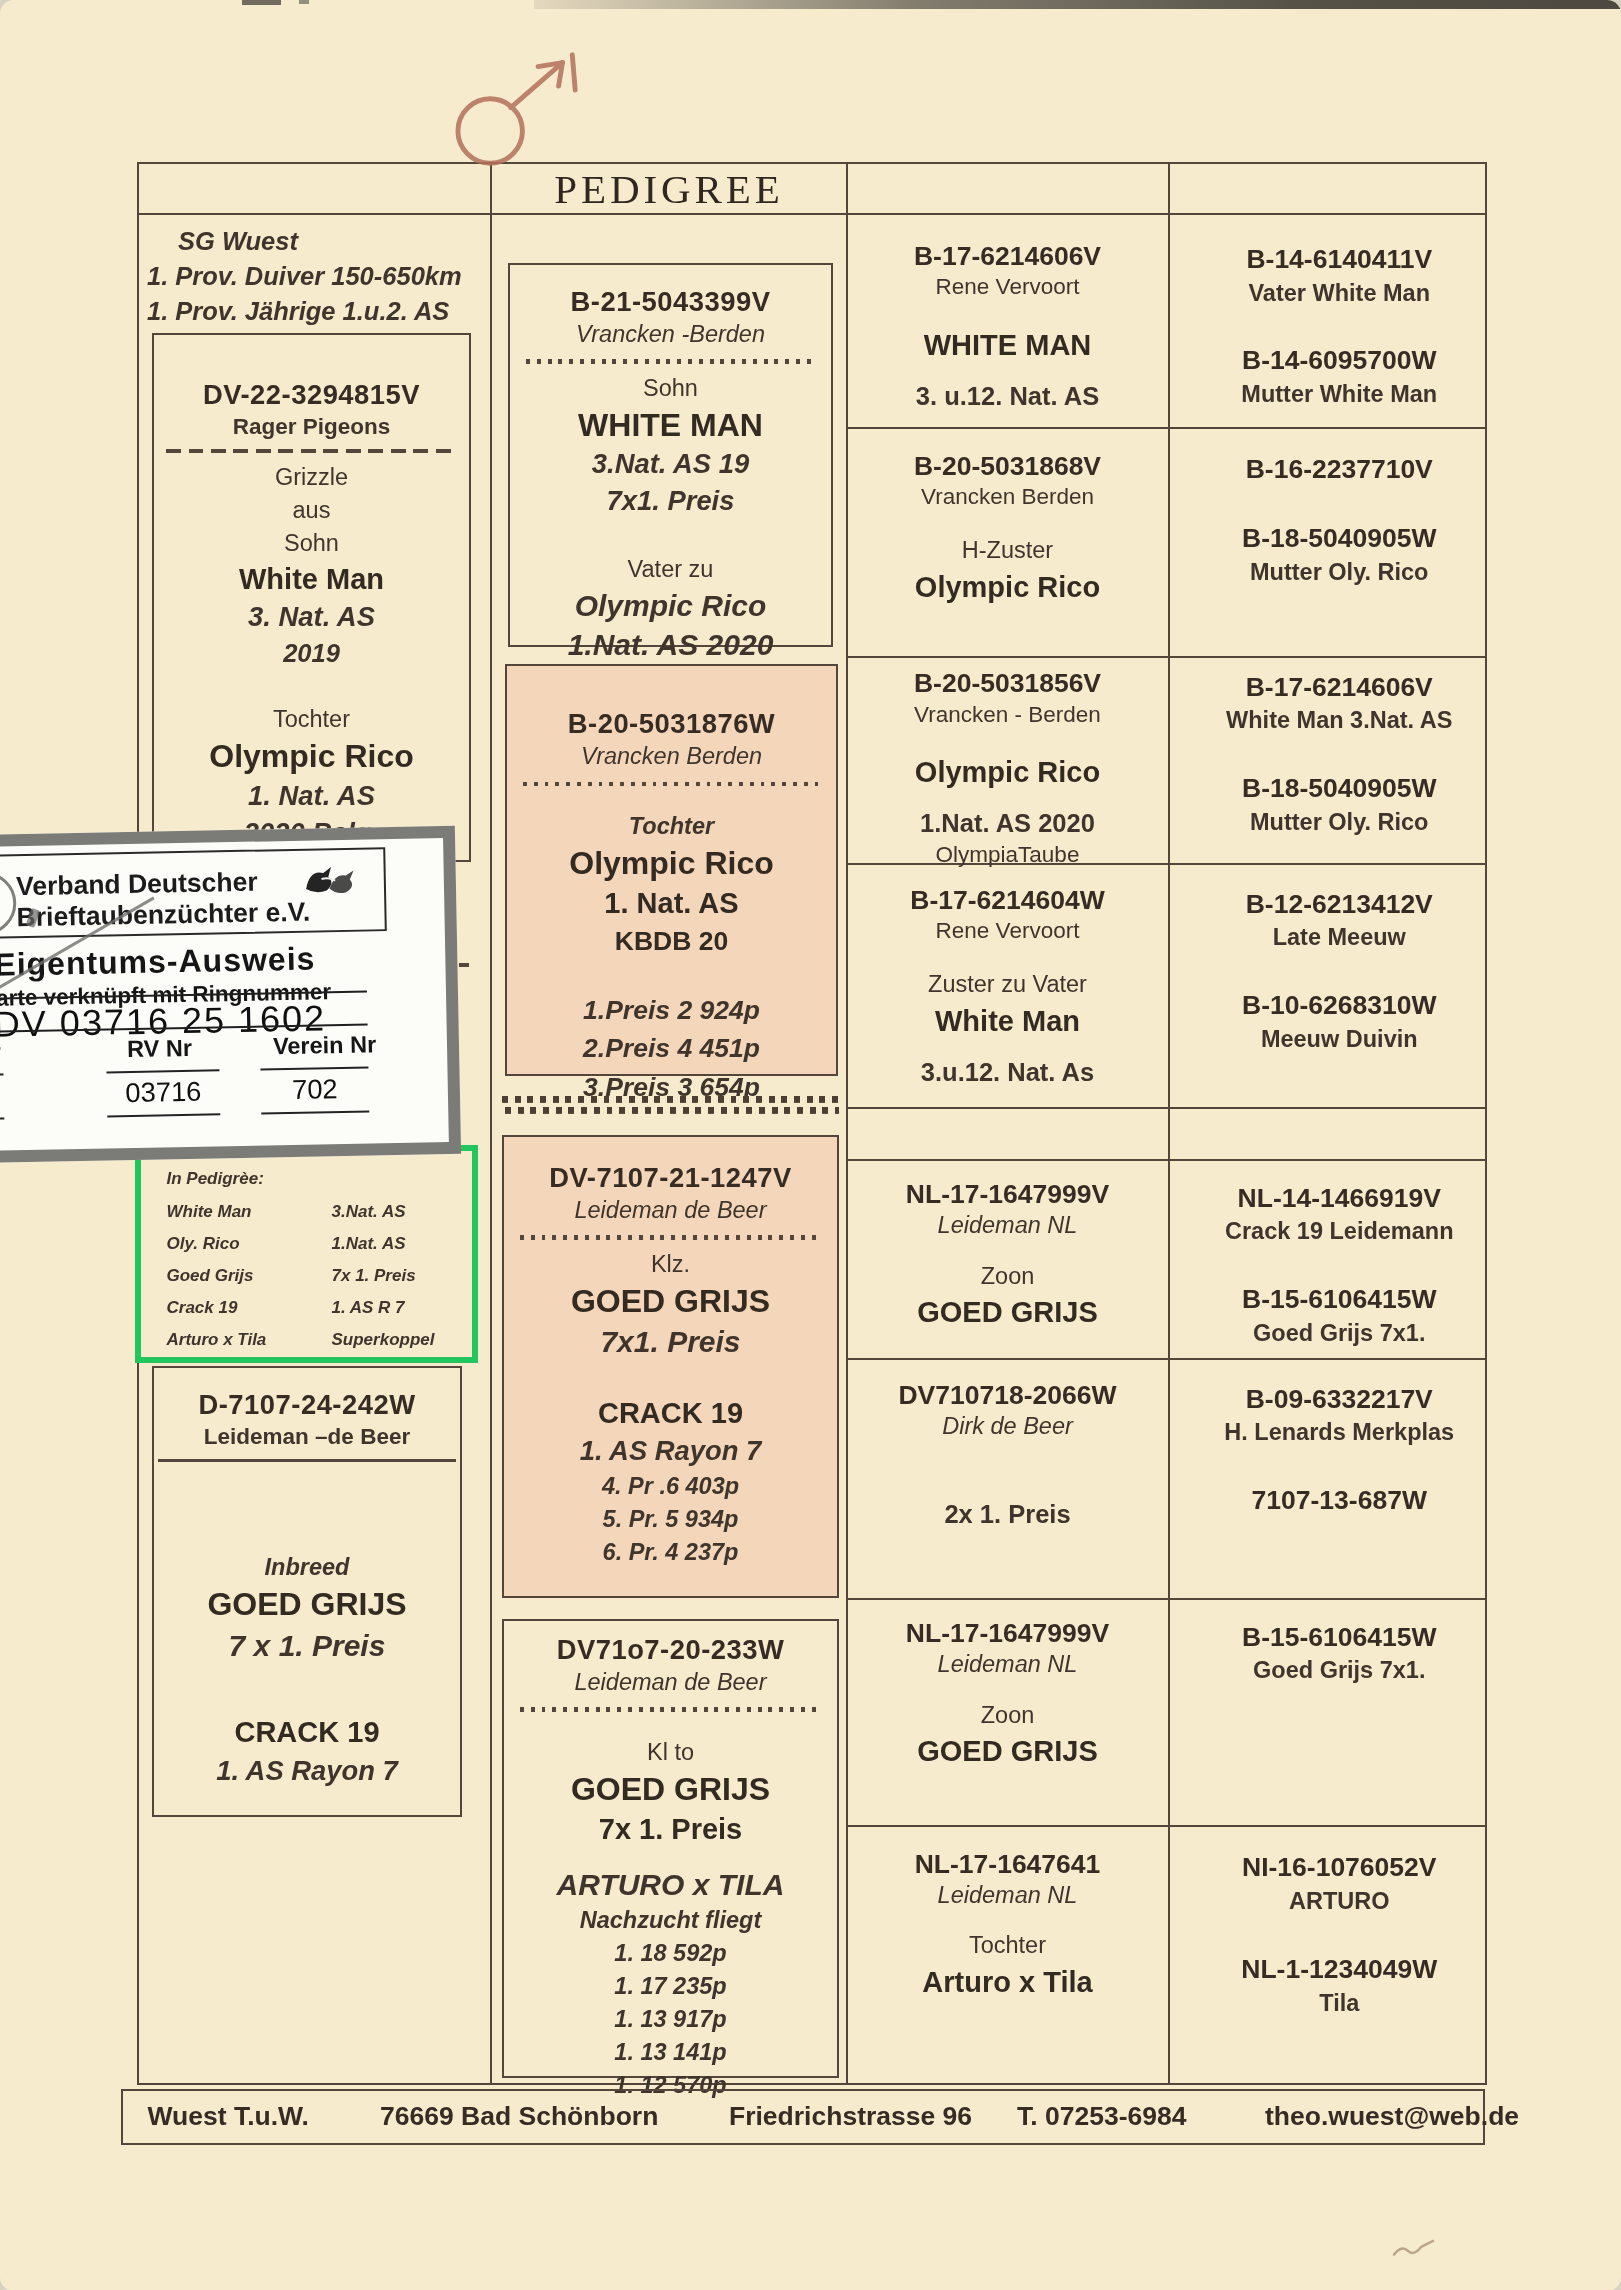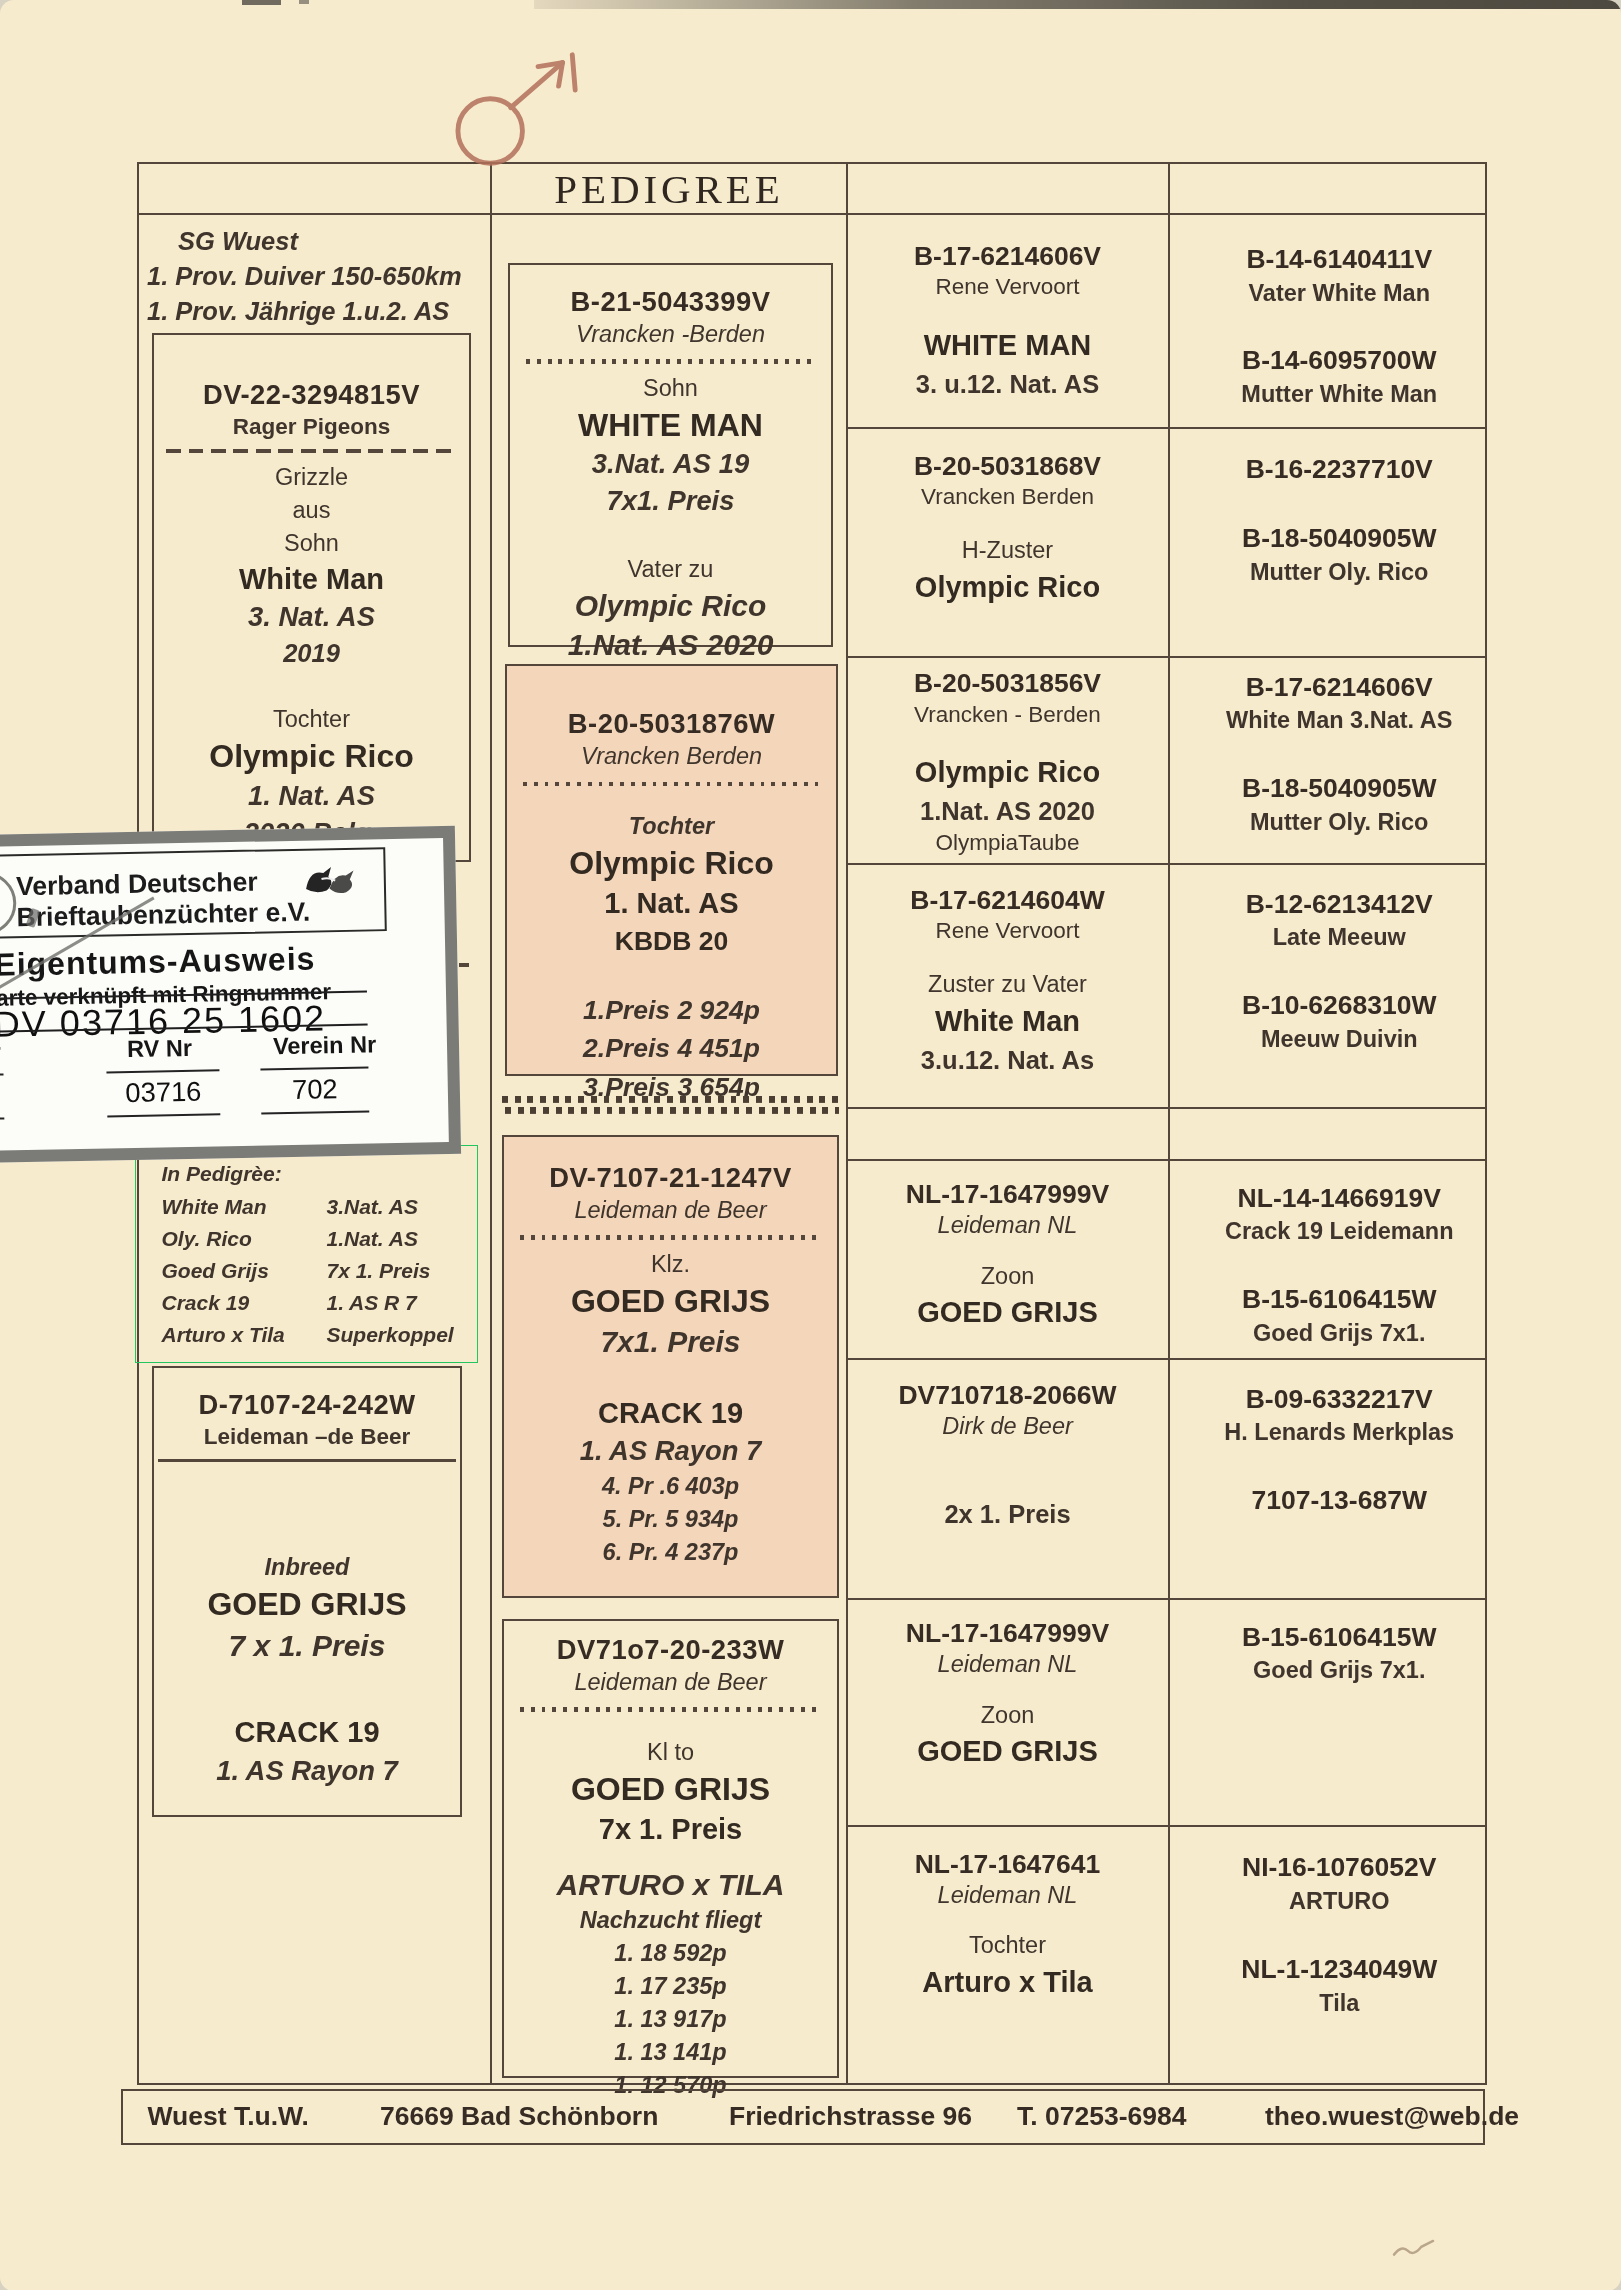--- a/index.html
+++ b/index.html
@@ -58,7 +58,7 @@
   .c3 .pre{font-size:23.5px; line-height:1.35; margin-top:23.5px;}
   .dam .pre{margin-top:19.6px;}
   .c3 .nm{font-weight:bold; font-size:29px; line-height:1.3; color:#332a22; margin-top:2px;}
-  .c3 .post{font-weight:bold; font-size:25.5px; line-height:1.35; margin-top:2px;}
+  .c3 .post{font-weight:bold; font-size:25.5px; line-height:1.35; margin-top:14px;}
   .c3 .post.lone{margin-top:55px;}
   .c3 .sub{font-size:22.5px; line-height:1.3;}
   .c3 .nm.first{margin-top:25.5px;}

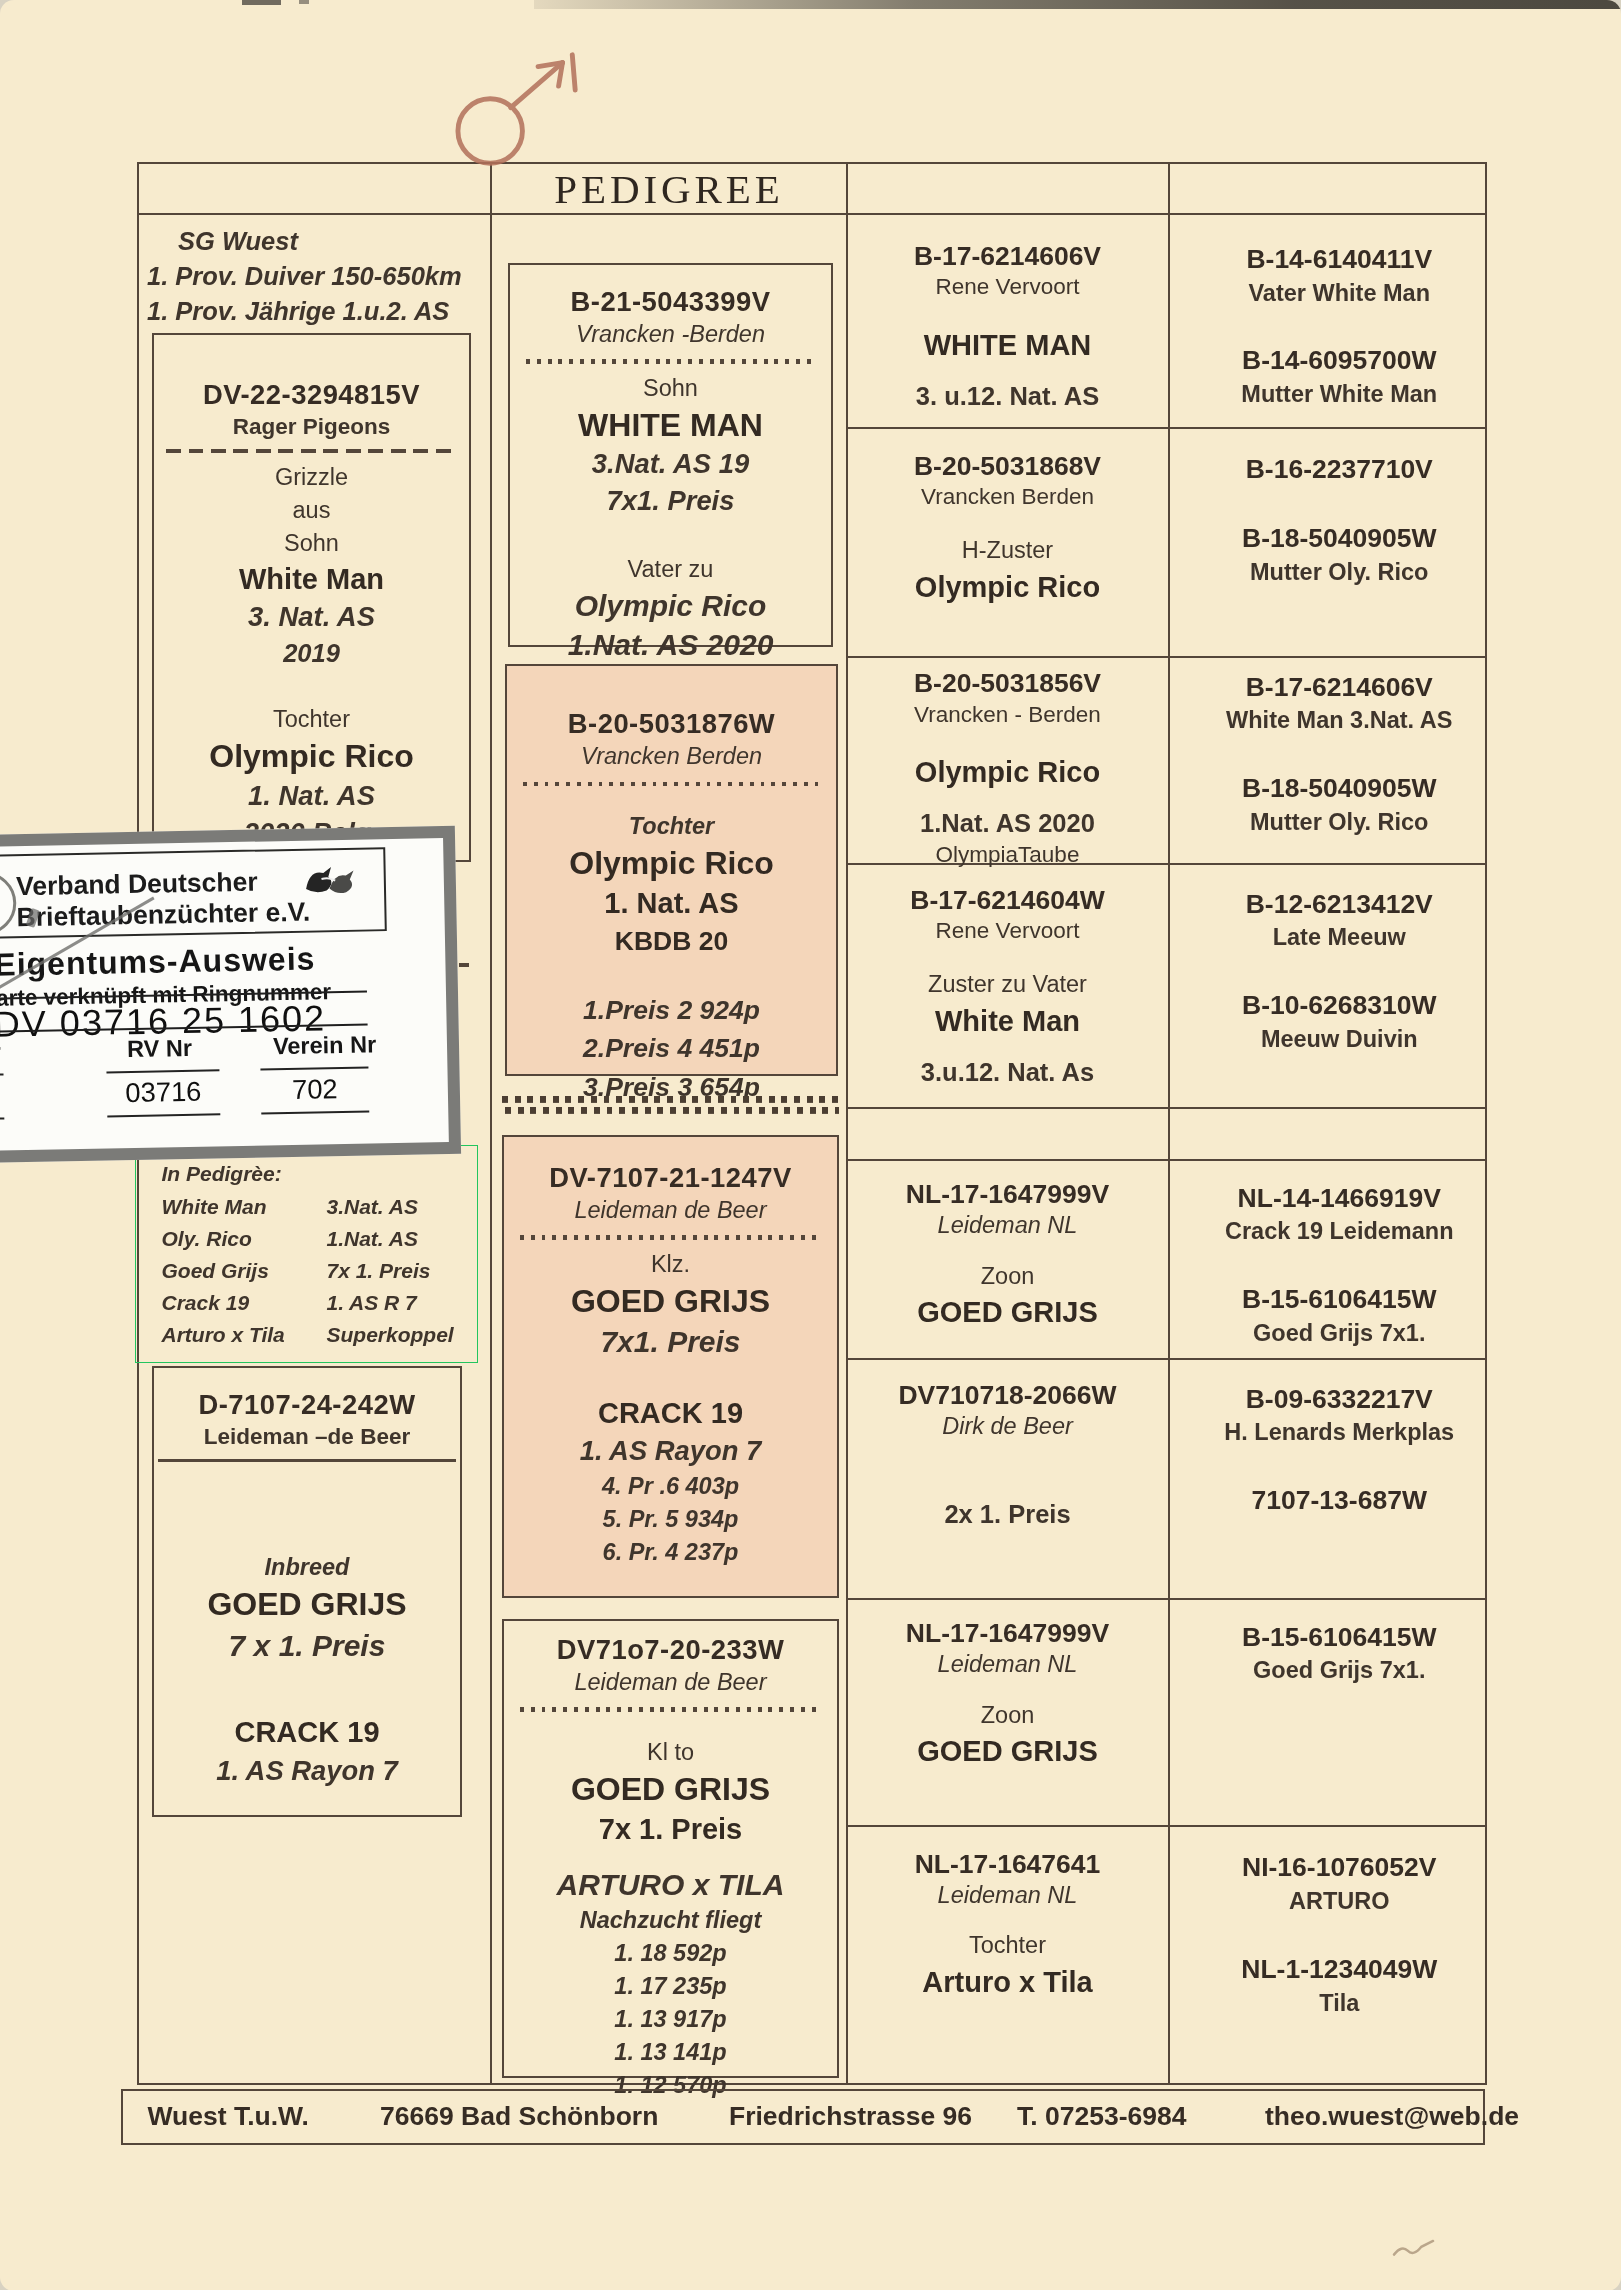--- a/index.html
+++ b/index.html
@@ -94,8 +94,8 @@
     background:#6a6a68; transform:rotate(20deg); opacity:.7; border-radius:2px;}
   
   .inped{position:absolute; left:135px; top:1145px; width:343px; height:218px;
-    border:1px solid #22c55e; box-sizing:border-box; z-index:2;
-    padding:11.8px 0 0 25.5px; font-weight:bold; font-style:italic; font-size:21px; line-height:32px;}
+    border:6px solid #22c55e; box-sizing:border-box; z-index:2;
+    padding:11.8px 0 0 25.5px; font-weight:bold; font-style:italic; font-size:17px; line-height:32px;}
   .inped .ttl{margin-bottom:1px;}
   .ip-row{display:flex;}
   .ip-row .k{width:165px;}

